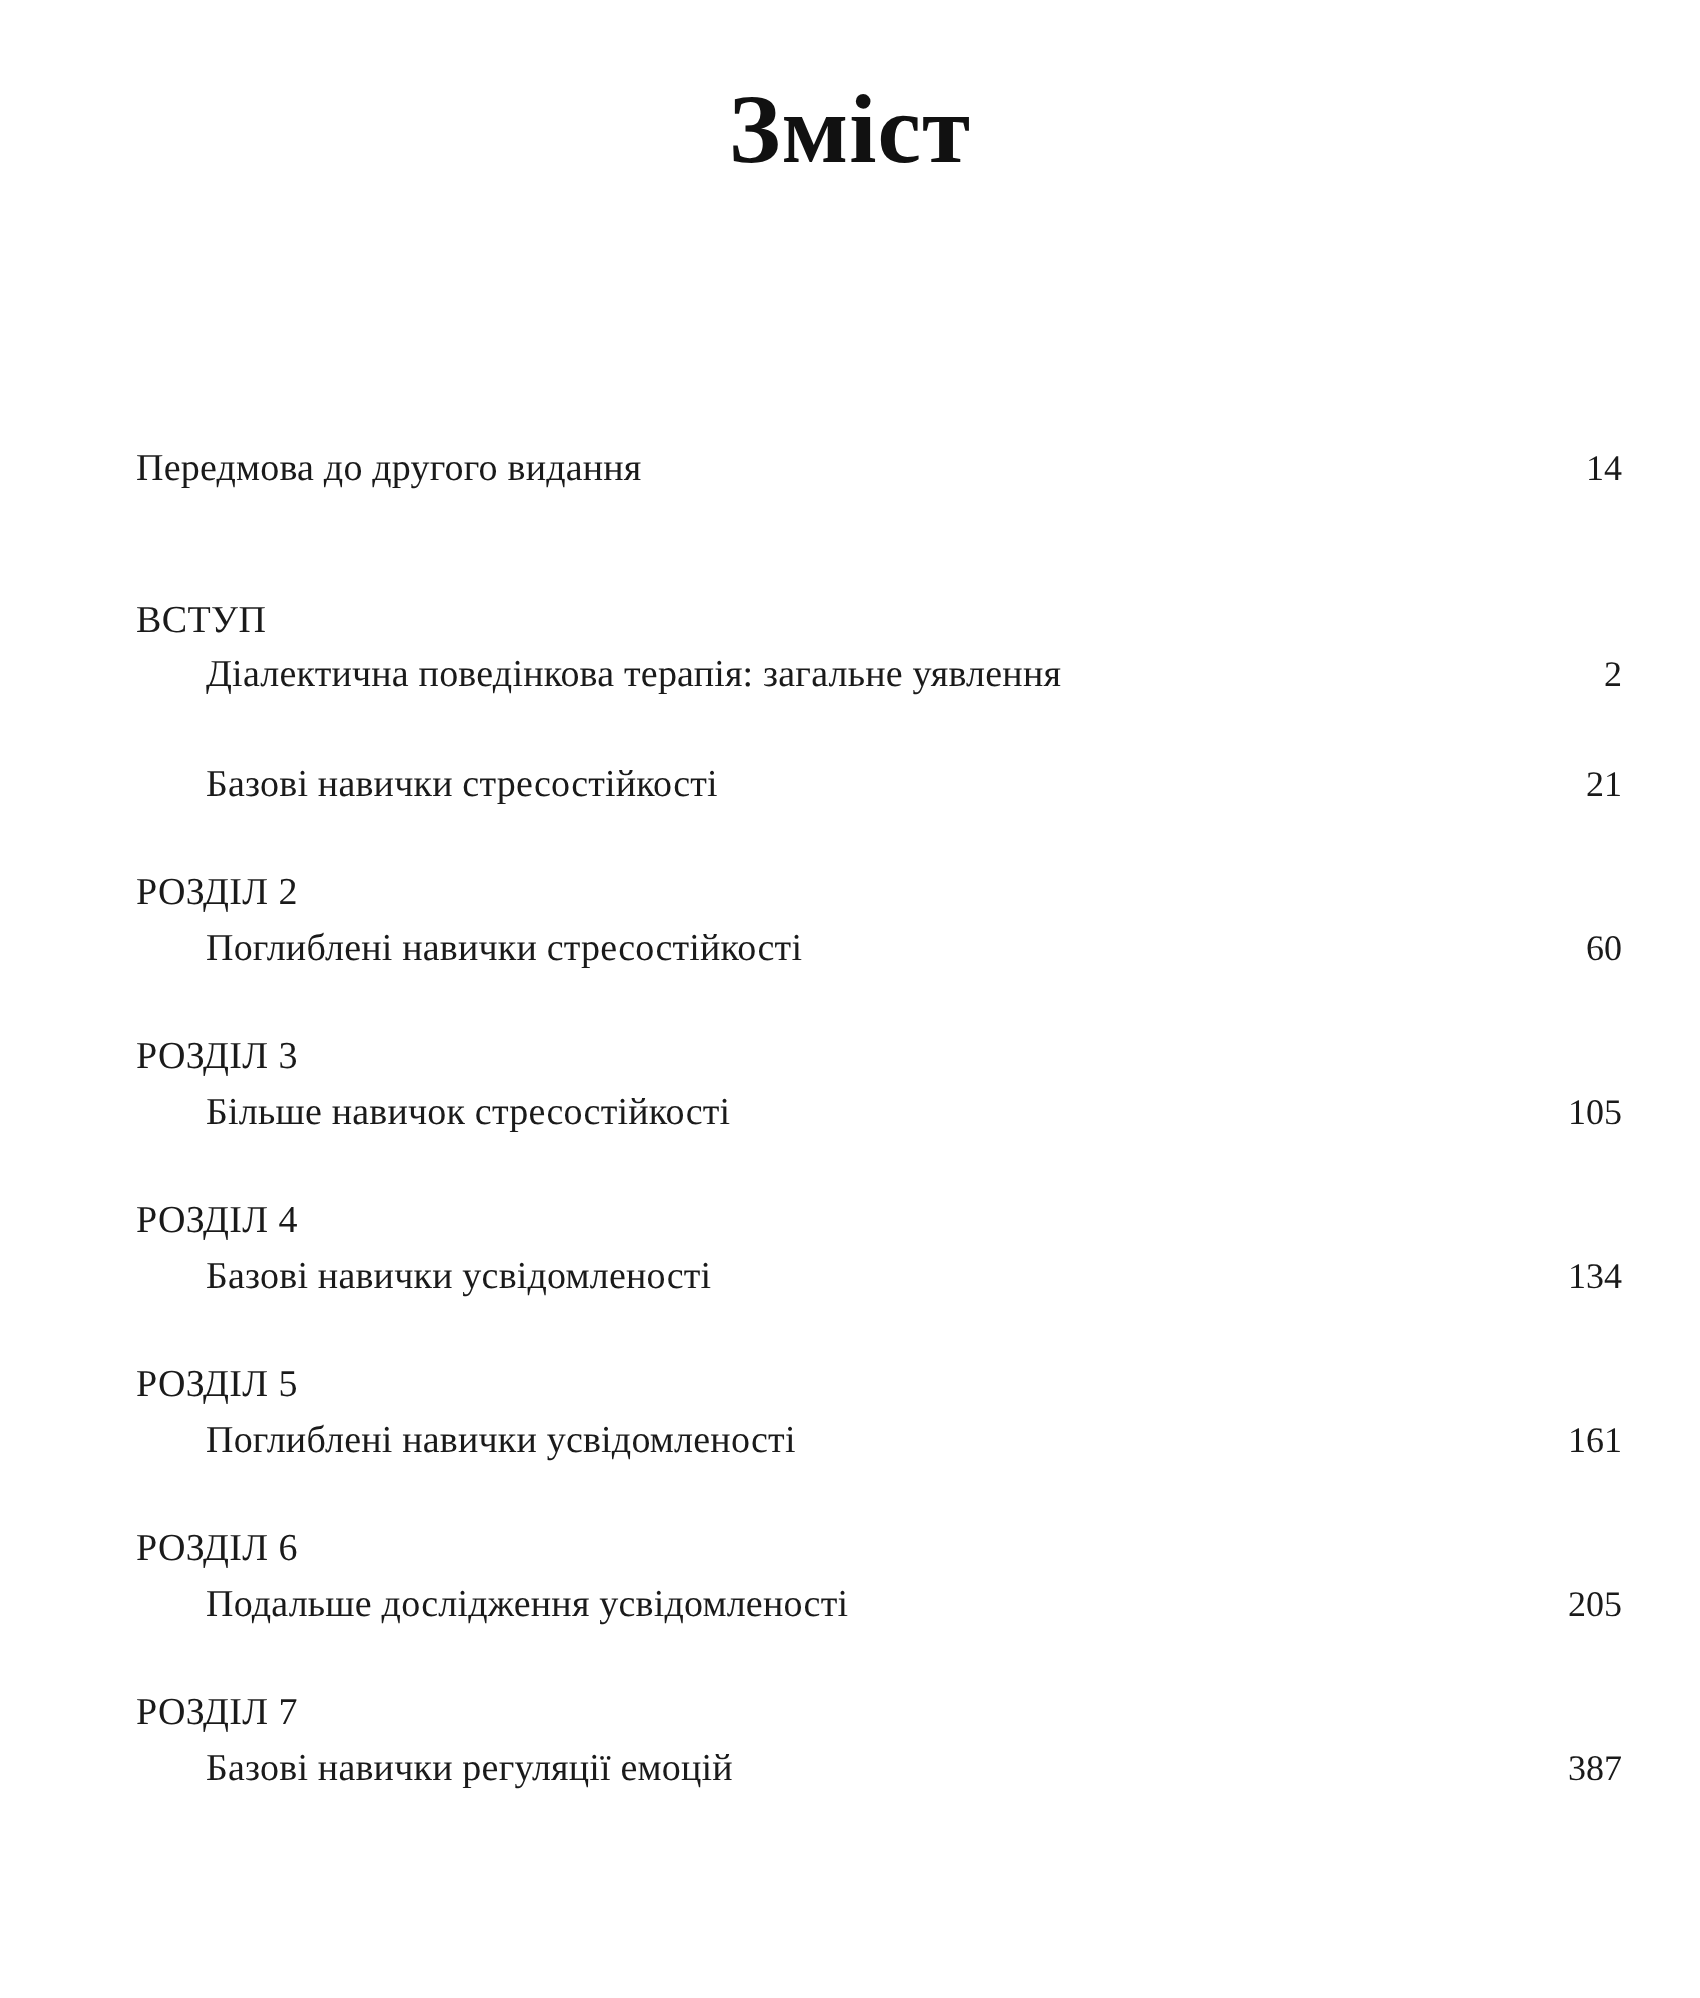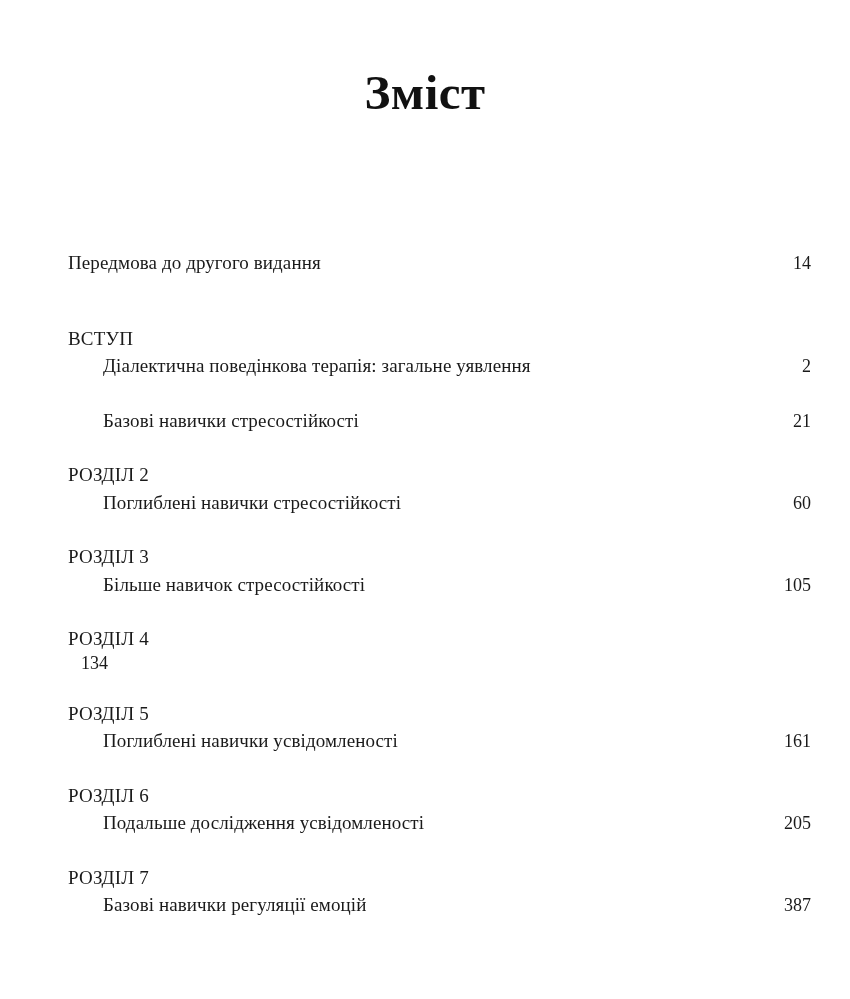--- a/index.html
+++ b/index.html
@@ -29,7 +29,7 @@
     font-weight: 700;
     letter-spacing: 0.5px;
     margin: 0;
-    padding-top: 64px;
+    padding-top: 36px;
     color: #111111;
   }
   .toc {

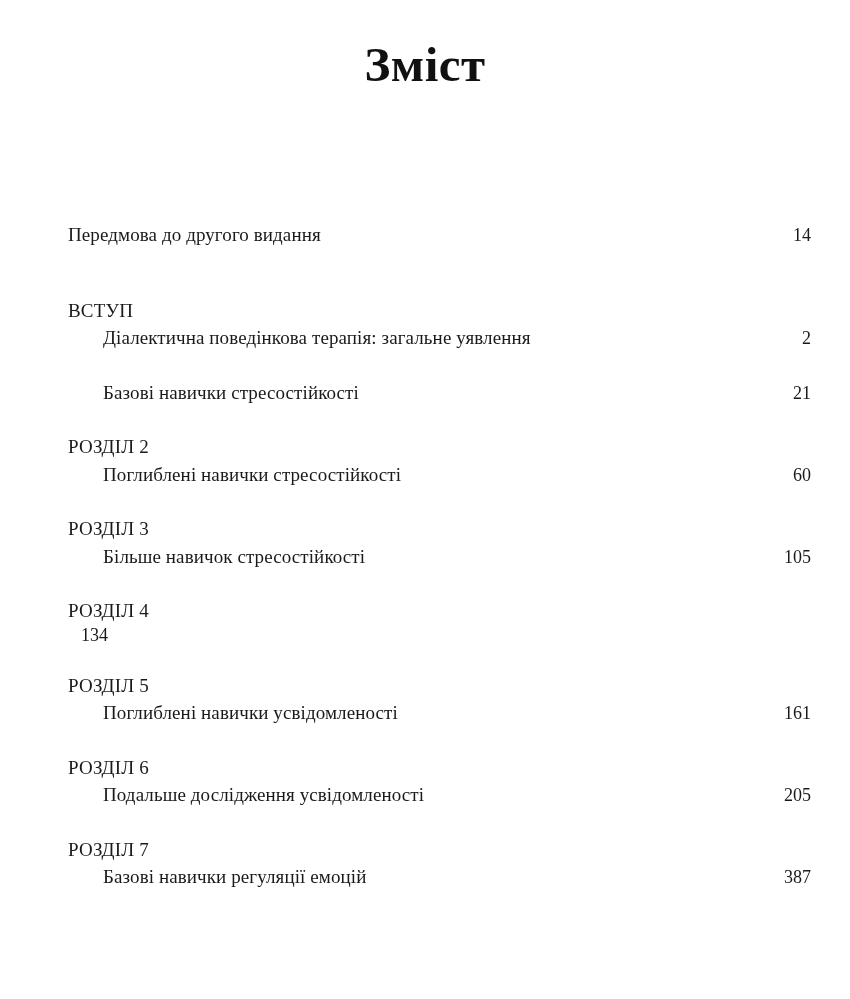--- a/index.html
+++ b/index.html
@@ -123,6 +123,7 @@
     <div class="toc-entry">
       <div class="entry-section">РОЗДІЛ 4</div>
       <div class="entry-row">
+        <div class="entry-title">Базові навички усвідомленості</div>
         <div class="entry-page">134</div>
       </div>
     </div>

